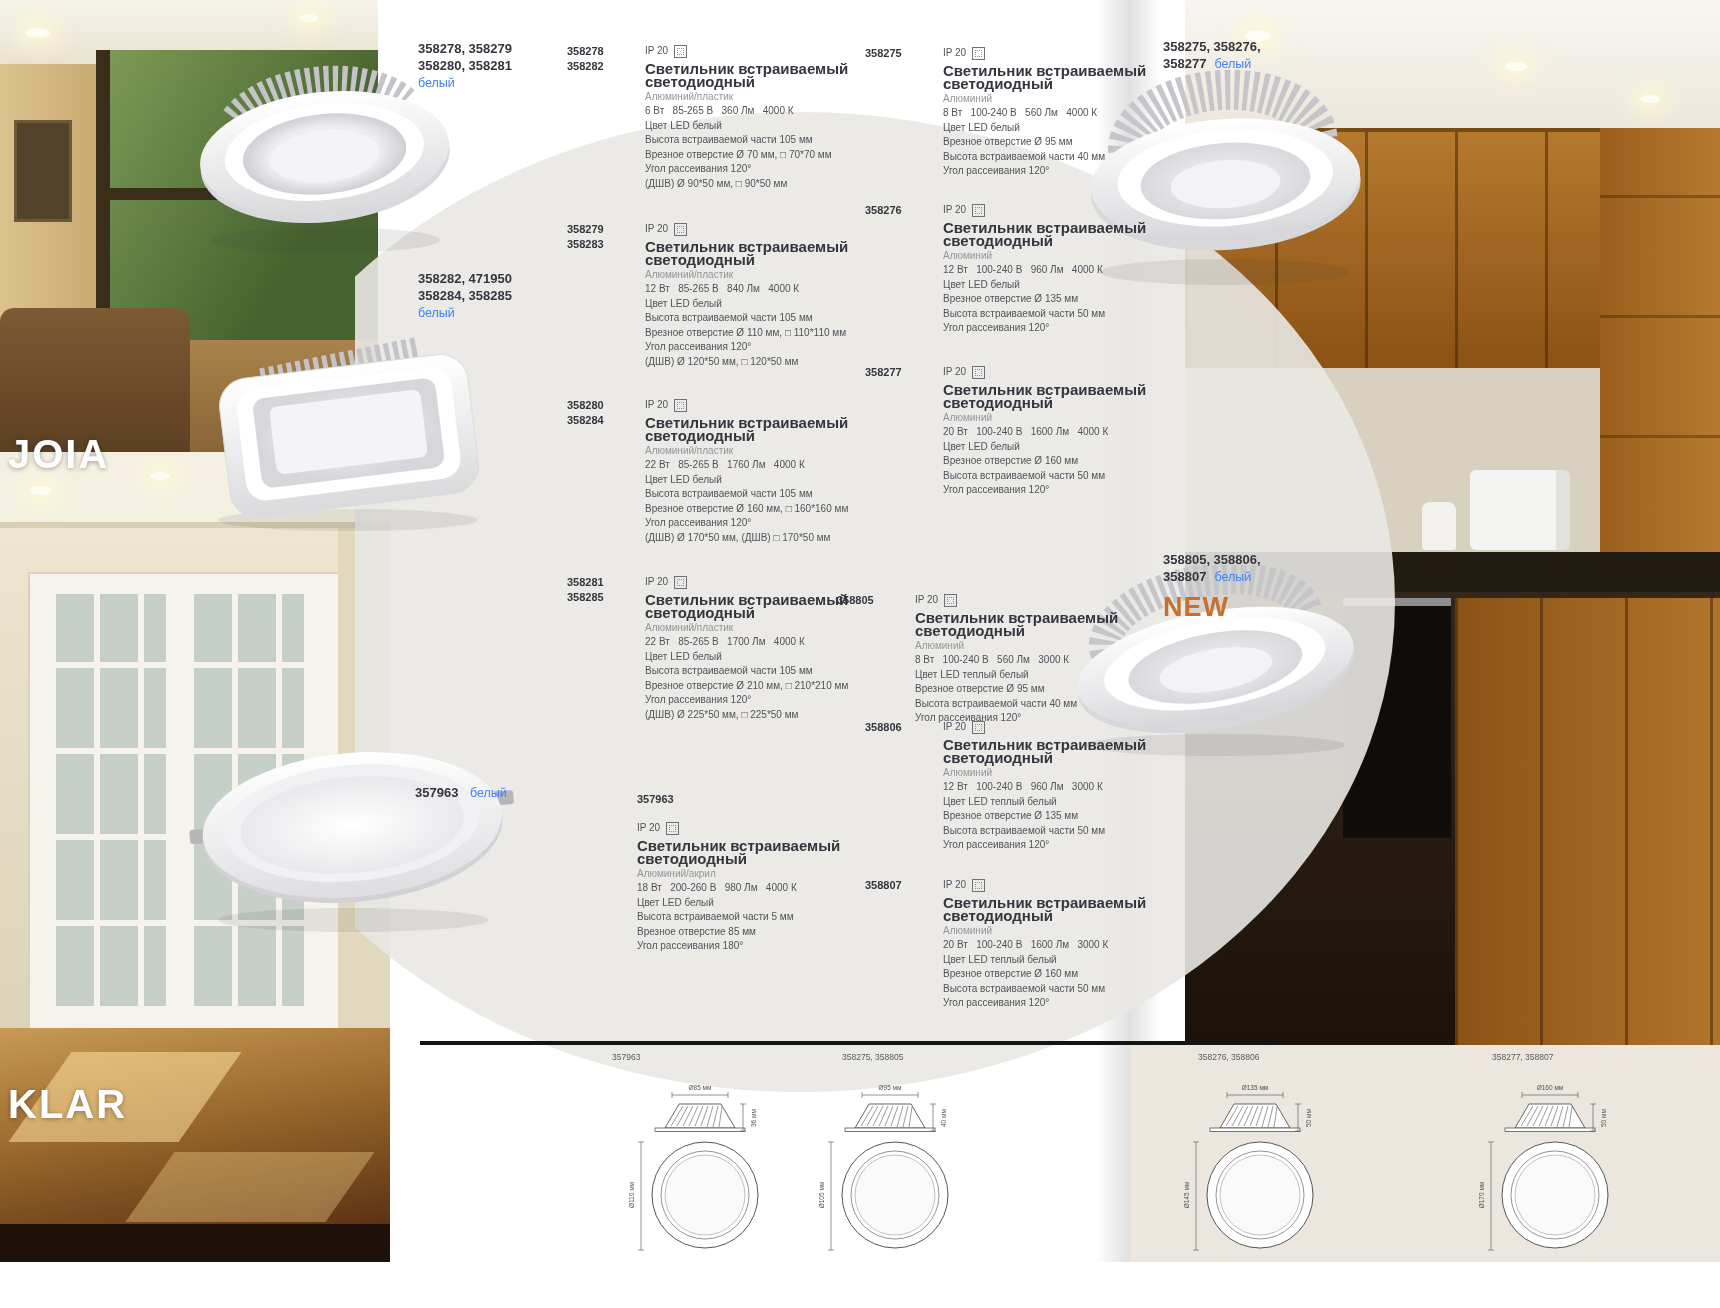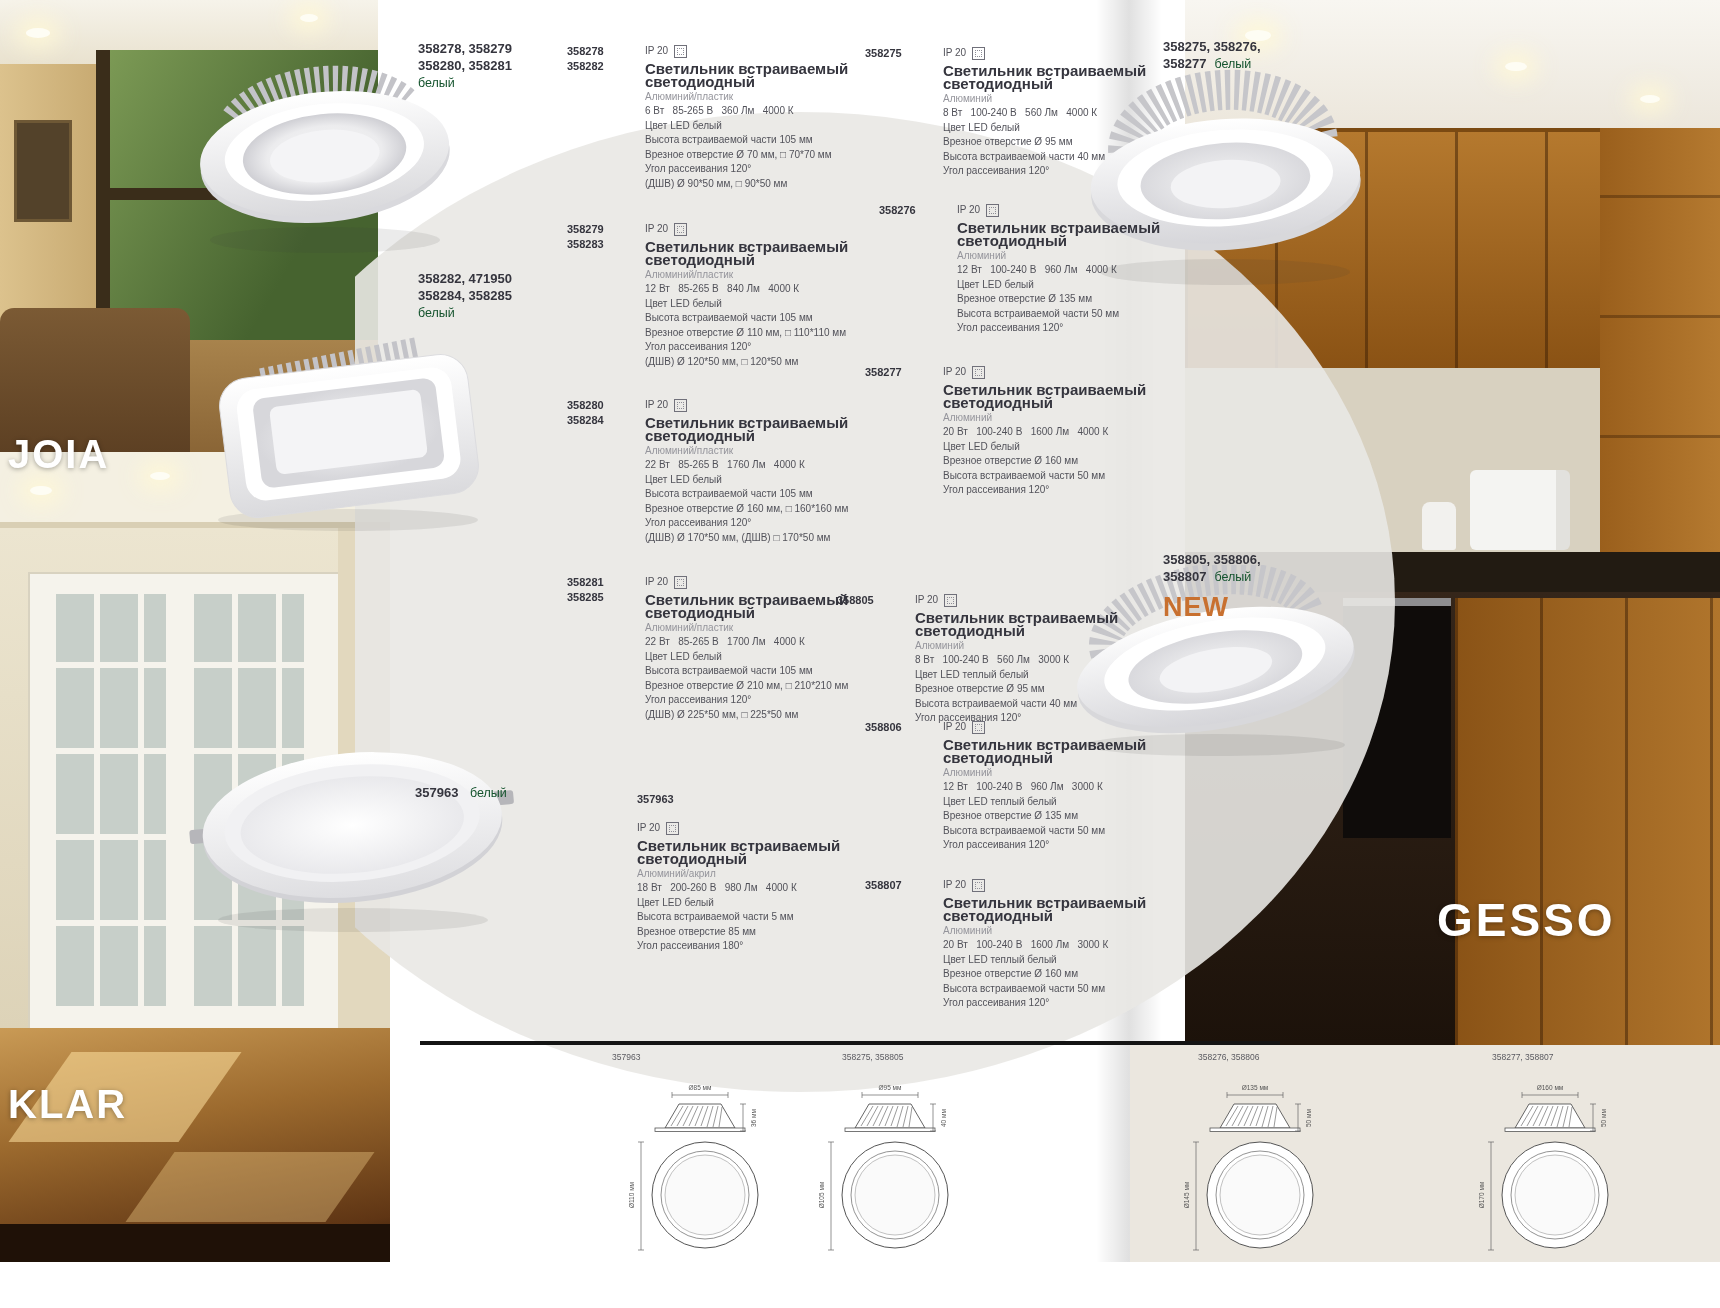--- a/index.html
+++ b/index.html
@@ -23,7 +23,7 @@
                 letter-spacing:2px;text-shadow:0 1px 5px rgba(0,0,0,0.35);}
   .group-header{position:absolute;z-index:5;font-size:13px;line-height:17px;color:#35353e;}
   .gh-nums{font-weight:bold;}
-  .gh-finish{font-weight:normal;color:#14532d;font-size:12.5px;margin-left:8px;}
+  .gh-finish{font-weight:normal;color:#3b82f6;font-size:12.5px;margin-left:8px;}
   .new-badge{position:absolute;z-index:5;font-weight:bold;font-size:27px;letter-spacing:1px;color:#c8702f;}
   .spec-block{position:absolute;z-index:5;display:flex;gap:24px;}
   .art-col{width:54px;flex:none;font-weight:bold;font-size:11px;line-height:15px;color:#35353e;}

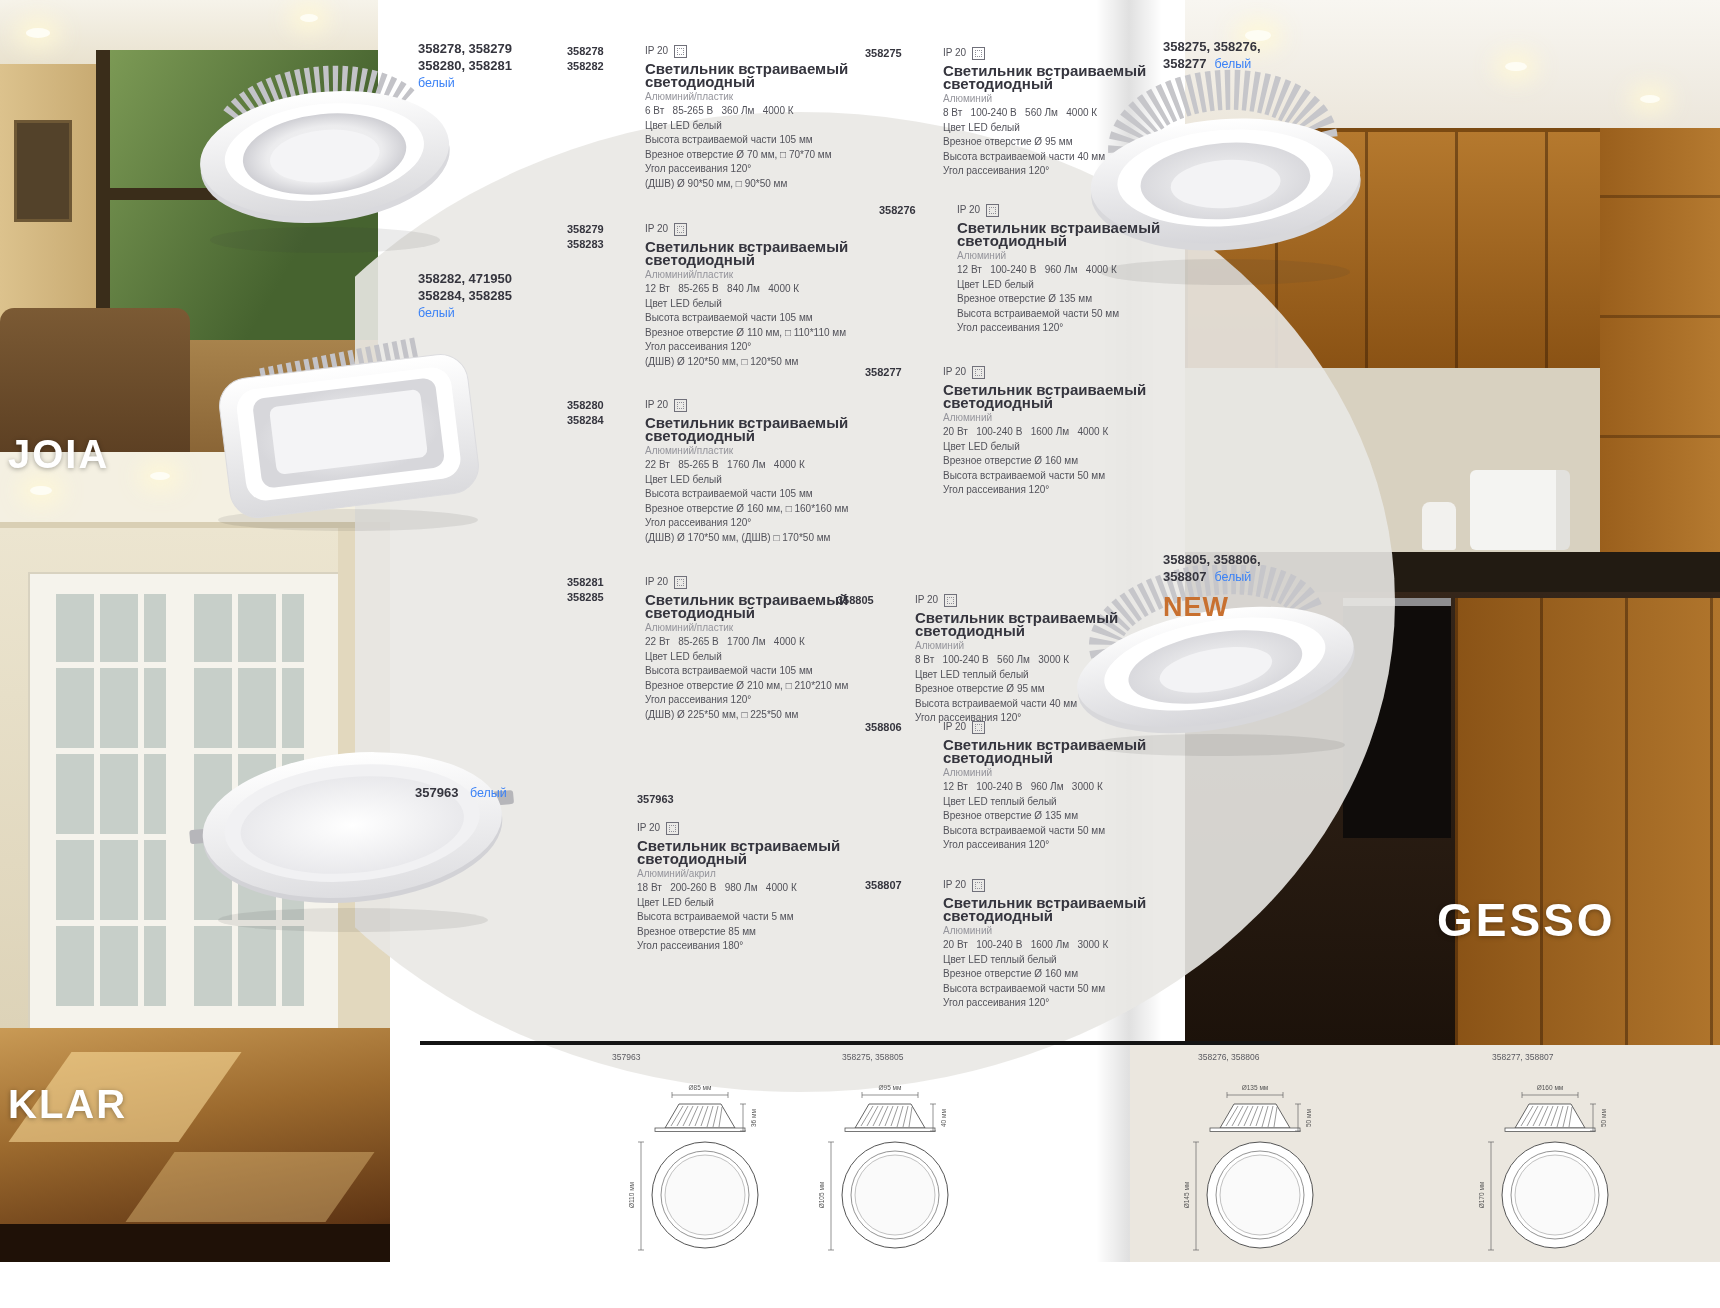--- a/index.html
+++ b/index.html
@@ -373,7 +373,7 @@
     </div>
   </div>
 
-  <div class="spec-block" style="left:865px;top:203px;margin-left:14px;">
+  <div class="spec-block" style="left:865px;top:203px;">
     <div class="art-col">
       <div>358276</div>
     </div>

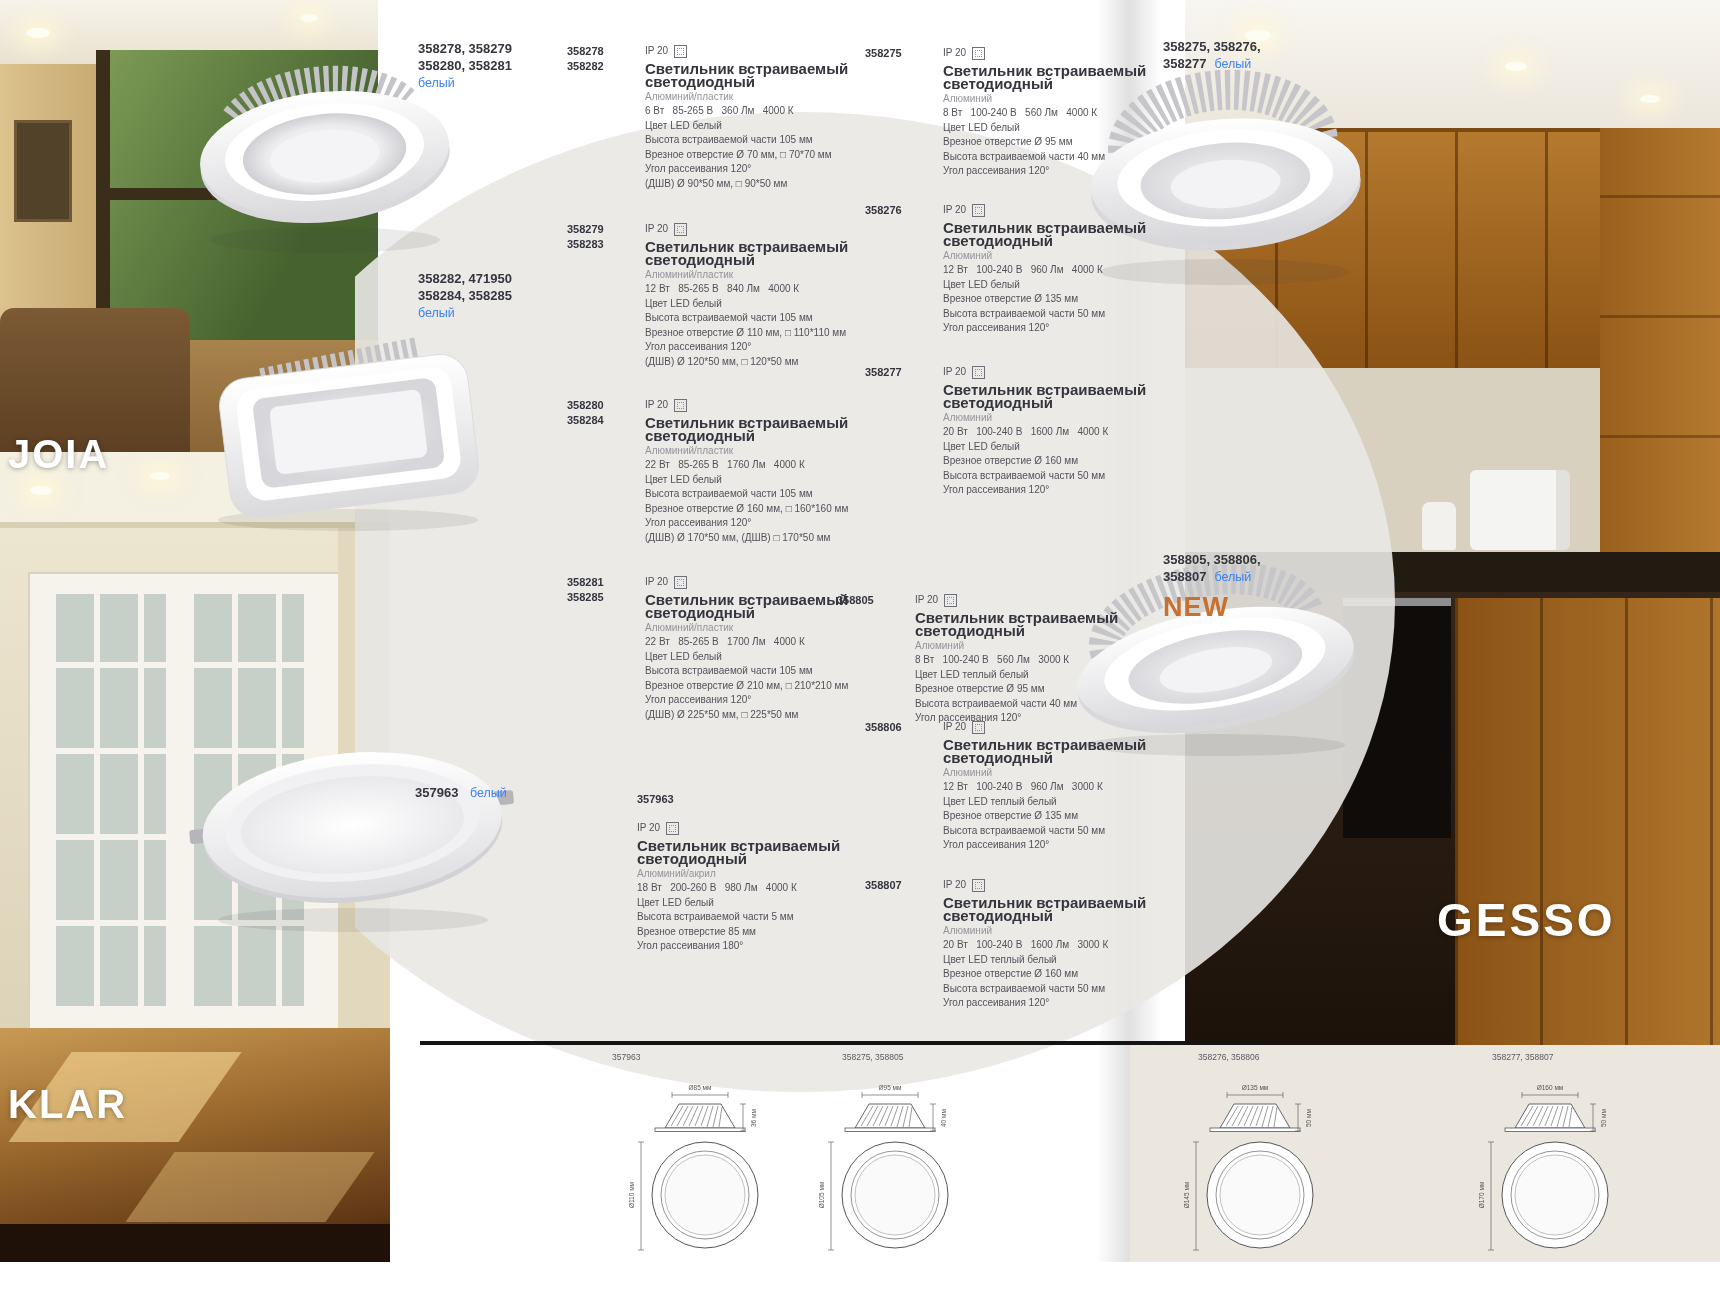--- a/index.html
+++ b/index.html
@@ -213,7 +213,6 @@
 
   <div class="series-label" style="left:8px;top:432px;">JOIA</div>
   <div class="series-label" style="left:8px;top:1082px;">KLAR</div>
-  <div class="series-label" style="left:1437px;top:893px;font-size:46px;letter-spacing:3px;">GESSO</div>
 
   <div class="group-header" style="left:418px;top:40px;">
     <div><span class="gh-nums">358278, 358279</span></div>

